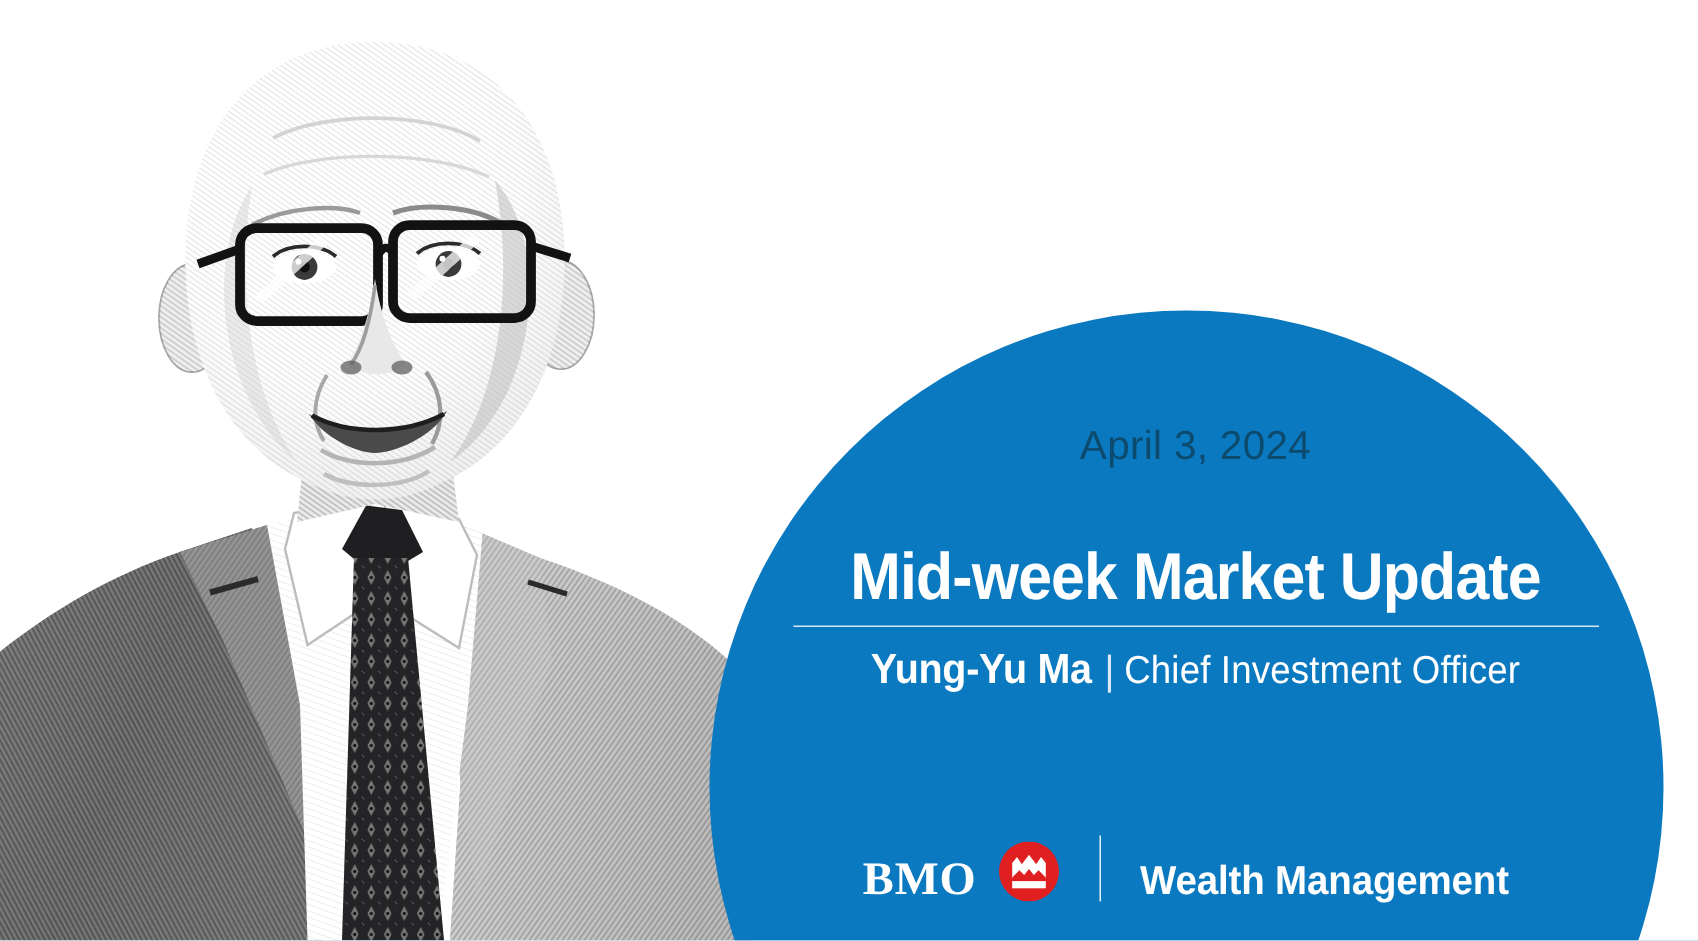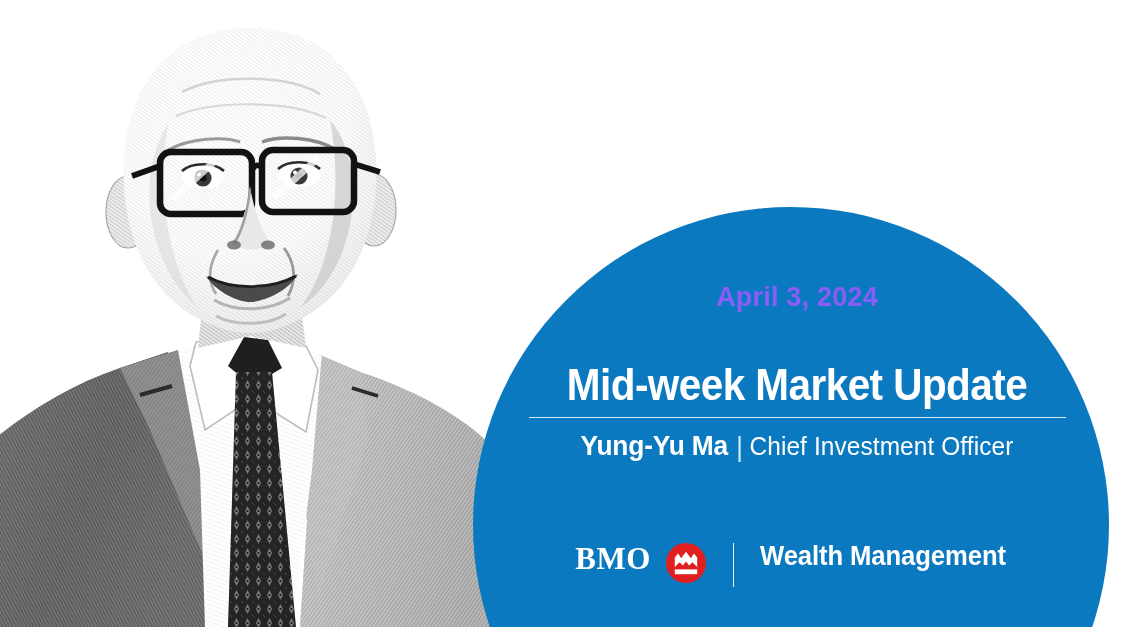--- a/index.html
+++ b/index.html
@@ -52,9 +52,9 @@
   #date-line {
     margin-top:77px;
     font-size:27px;
-    font-weight:700;
+    font-weight:400;
     letter-spacing:.2px;
-    color:#8b5cf6;
+    color:#0c4a6e;
     line-height:1;
   }
 

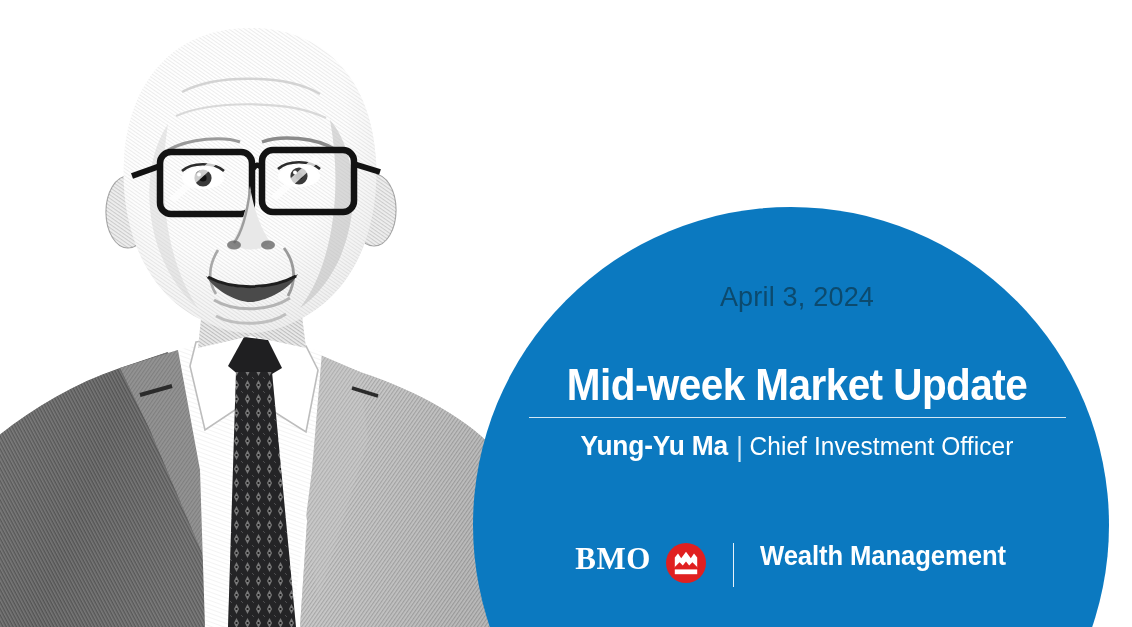--- a/index.html
+++ b/index.html
@@ -111,10 +111,10 @@
   #logo-lockup {
     position:absolute;
     left:487px;
-    top:543px;
+    top:557px;
     width:620px;
     display:flex;
-    align-items:flex-start;
+    align-items:flex-end;
     justify-content:center;
     gap:0;
   }

